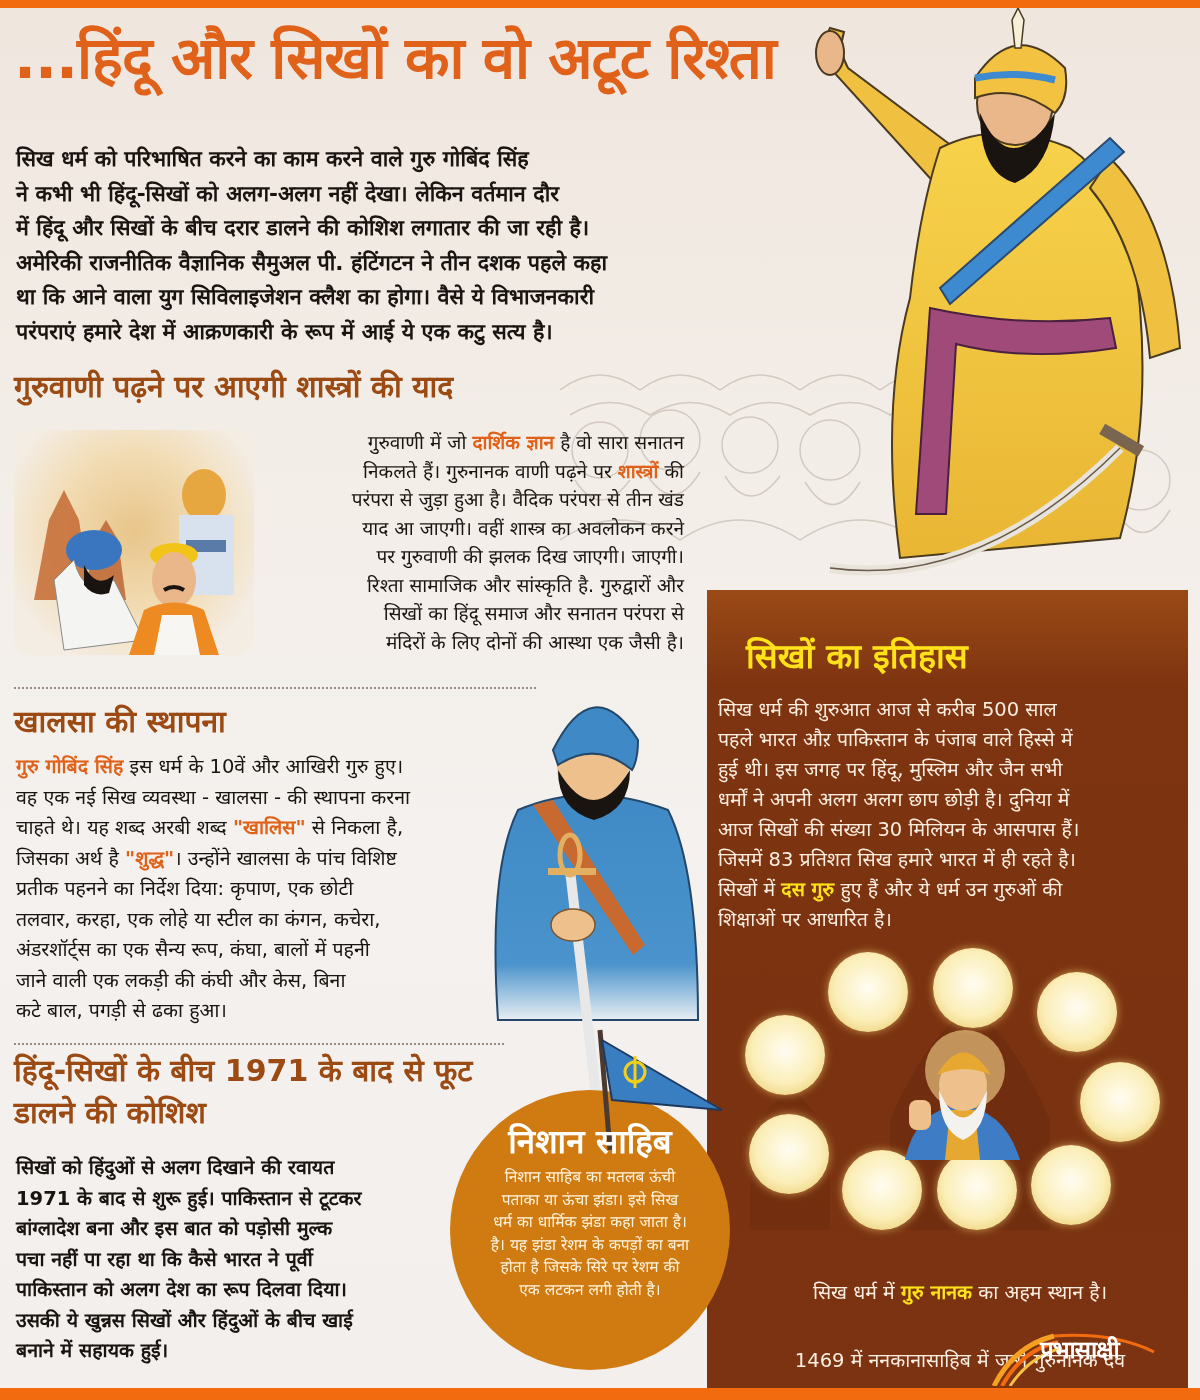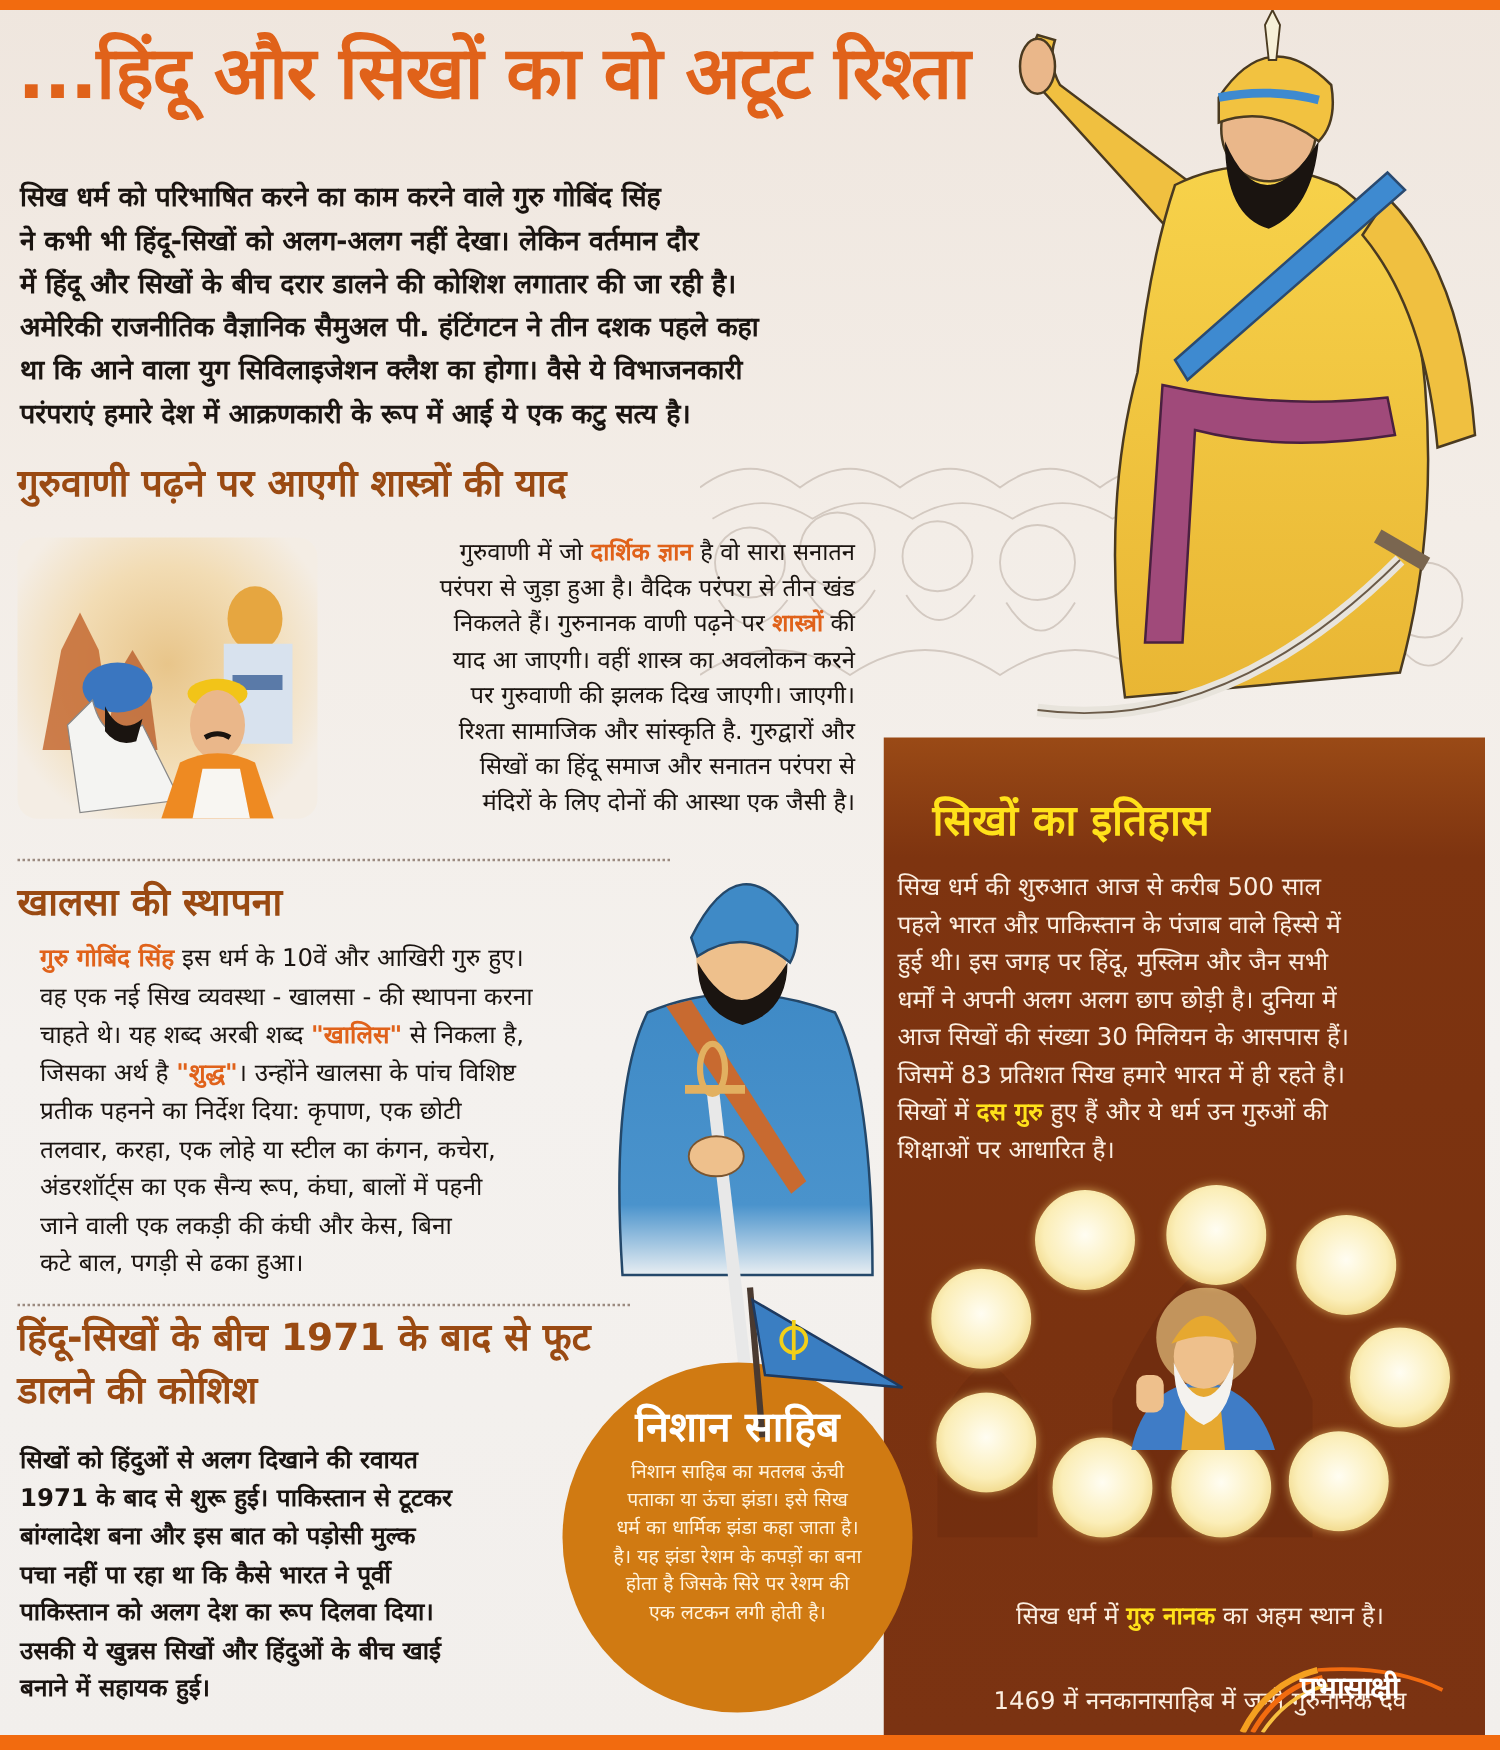--- a/index.html
+++ b/index.html
@@ -209,8 +209,8 @@
 
 <div class="gurbani-text">
   <p><span>गुरुवाणी में जो </span><span class="hl-orange">दार्शिक ज्ञान</span><span> है वो सारा सनातन</span></p>
+  <p><span>निकलते हैं। गुरुनानक वाणी पढ़ने पर </span><span class="hl-orange">शास्त्रों</span><span> की</span></p>
   <p>परंपरा से जुड़ा हुआ है। वैदिक परंपरा से तीन खंड</p>
-  <p><span>निकलते हैं। गुरुनानक वाणी पढ़ने पर </span><span class="hl-orange">शास्त्रों</span><span> की</span></p>
   <p>याद आ जाएगी। वहीं शास्त्र का अवलोकन करने</p>
   <p>पर गुरुवाणी की झलक दिख जाएगी। जाएगी।</p>
   <p>रिश्ता सामाजिक और सांस्कृति है. गुरुद्वारों और</p>

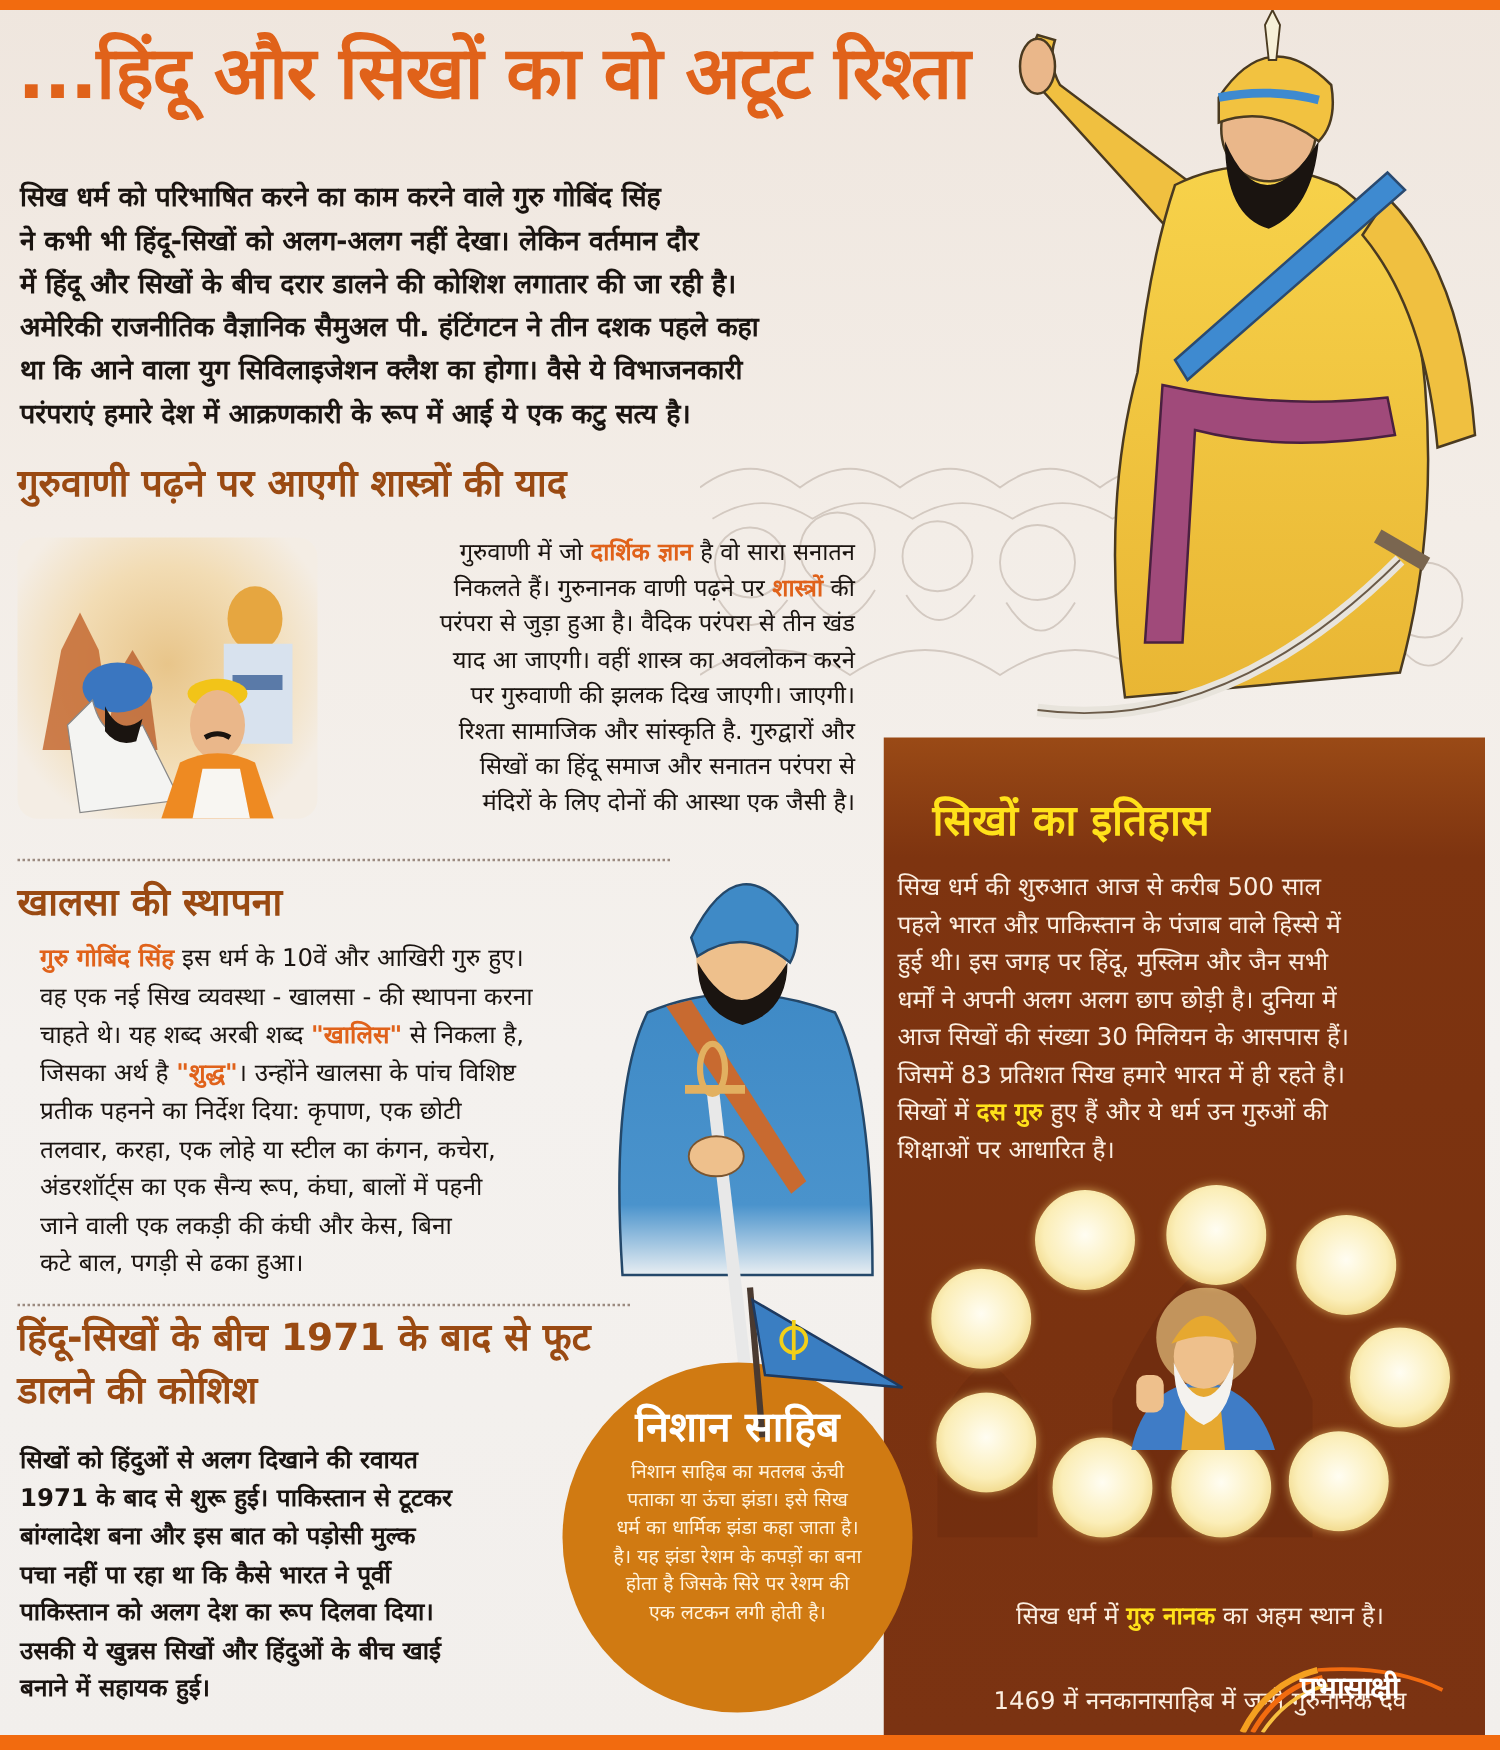--- a/index.html
+++ b/index.html
@@ -52,7 +52,7 @@
   .h2 { left: 14px; top: 700px; font-size: 30px; }
   .khalsa-text {
     position: absolute; left: 16px; top: 752px; width: 500px;
-    font-size: 19.5px; line-height: 30.5px; color: #1a1410; margin-left: 16px;
+    font-size: 19.5px; line-height: 30.5px; color: #1a1410;
   }
   .khalsa-text p { white-space: nowrap; }
 

